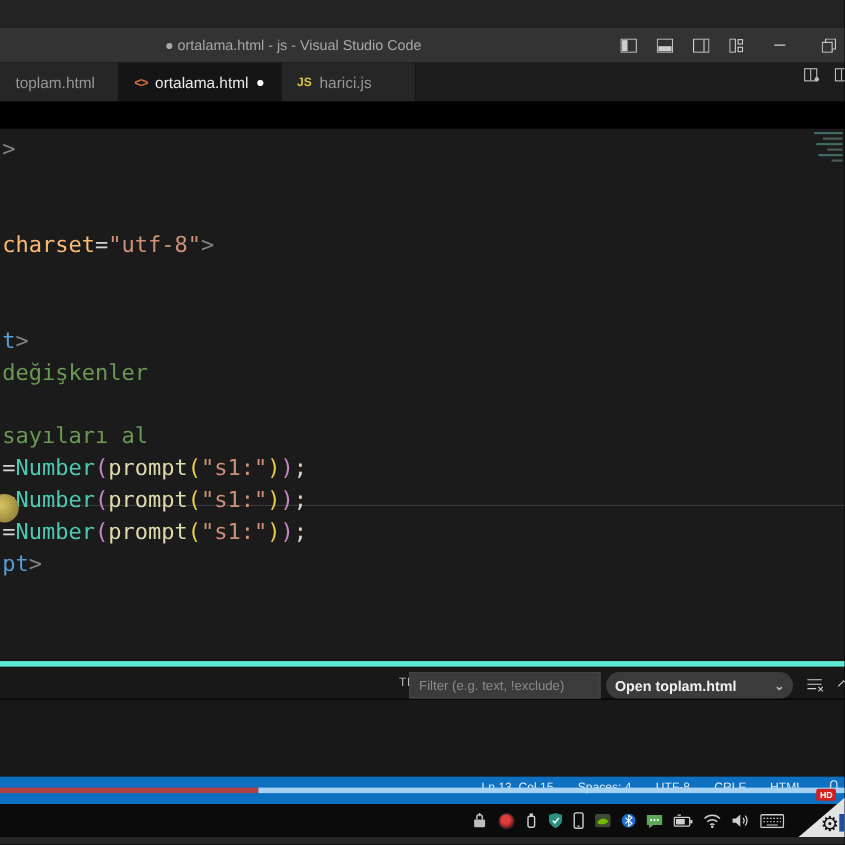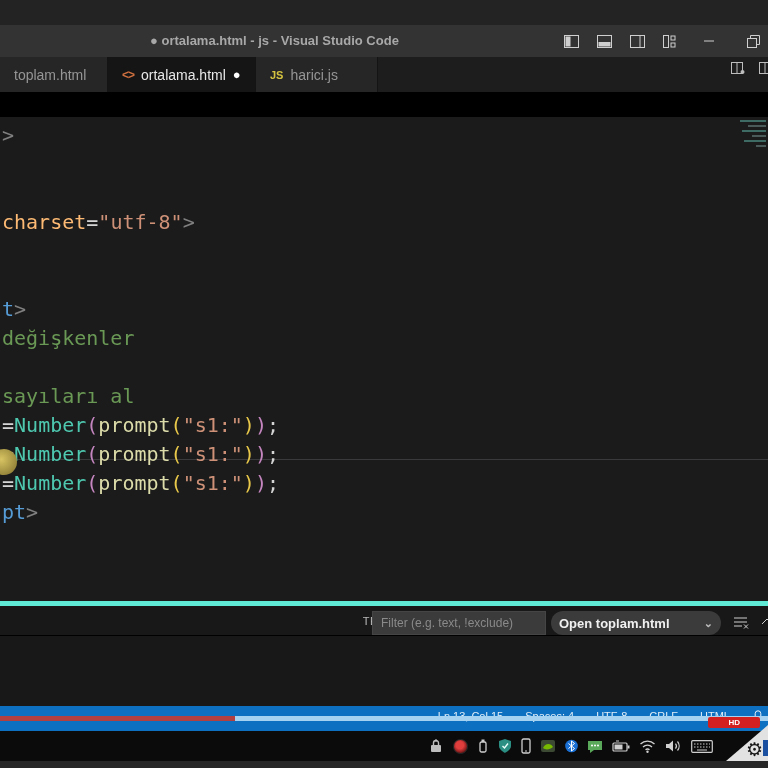--- a/index.html
+++ b/index.html
@@ -10,7 +10,7 @@
   
   .top-strip   { position:absolute; left:0; top:0; width:768px; height:25px; background:#232323; }
   .titlebar    { position:absolute; left:0; top:25px; width:768px; height:32px; background:#333333;
-                 display:flex; align-items:center;font-weight:bold; }
+                 display:flex; align-items:center; }
   .title-text  { position:absolute; left:150px; top:0; height:32px; line-height:32px;
                  color:#a8a8a8; font-size:13px; white-space:nowrap; }
   .tb-icons    { position:absolute; right:8px; top:0; height:32px; display:flex; align-items:center; gap:18px; }

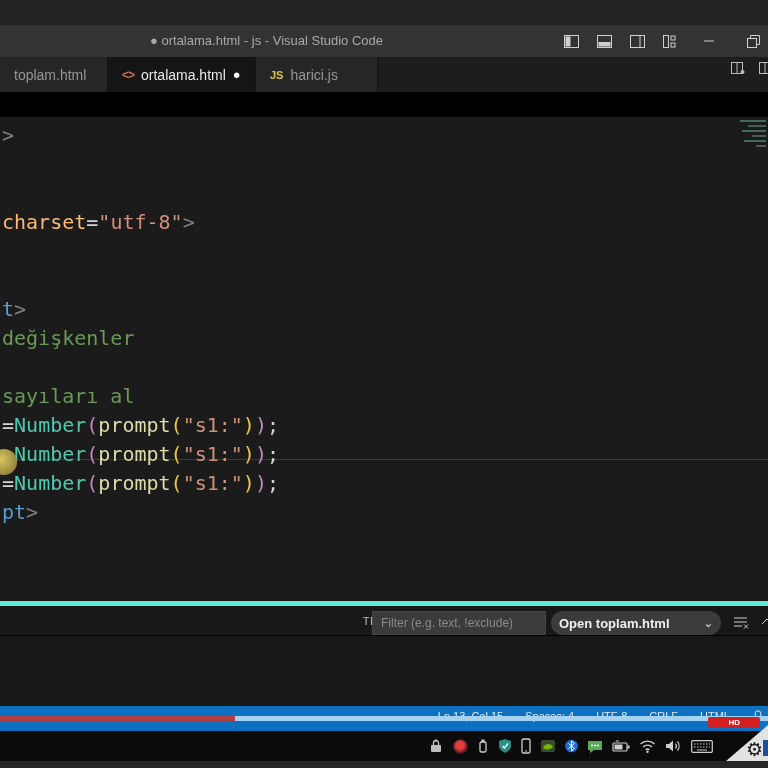--- a/index.html
+++ b/index.html
@@ -77,7 +77,7 @@
   .corner-gear { position:absolute; right:5px; bottom:9px; font-size:19px; color:#161616; line-height:1;
                  font-family:"DejaVu Sans", sans-serif; }
   .hd-badge { position:absolute; right:8px; bottom:40px; background:#d21f1f; color:#fff; font-size:8px;
-              font-weight:bold; padding:1px 20px; border-radius:2px;margin-left:20px; }
+              font-weight:bold; padding:1px 3px; border-radius:2px;margin-left:20px; }
   .edge-frag { position:absolute; right:0; bottom:12px; width:5px; height:16px; background:#1b4fa0; }
 </style>
 </head>

